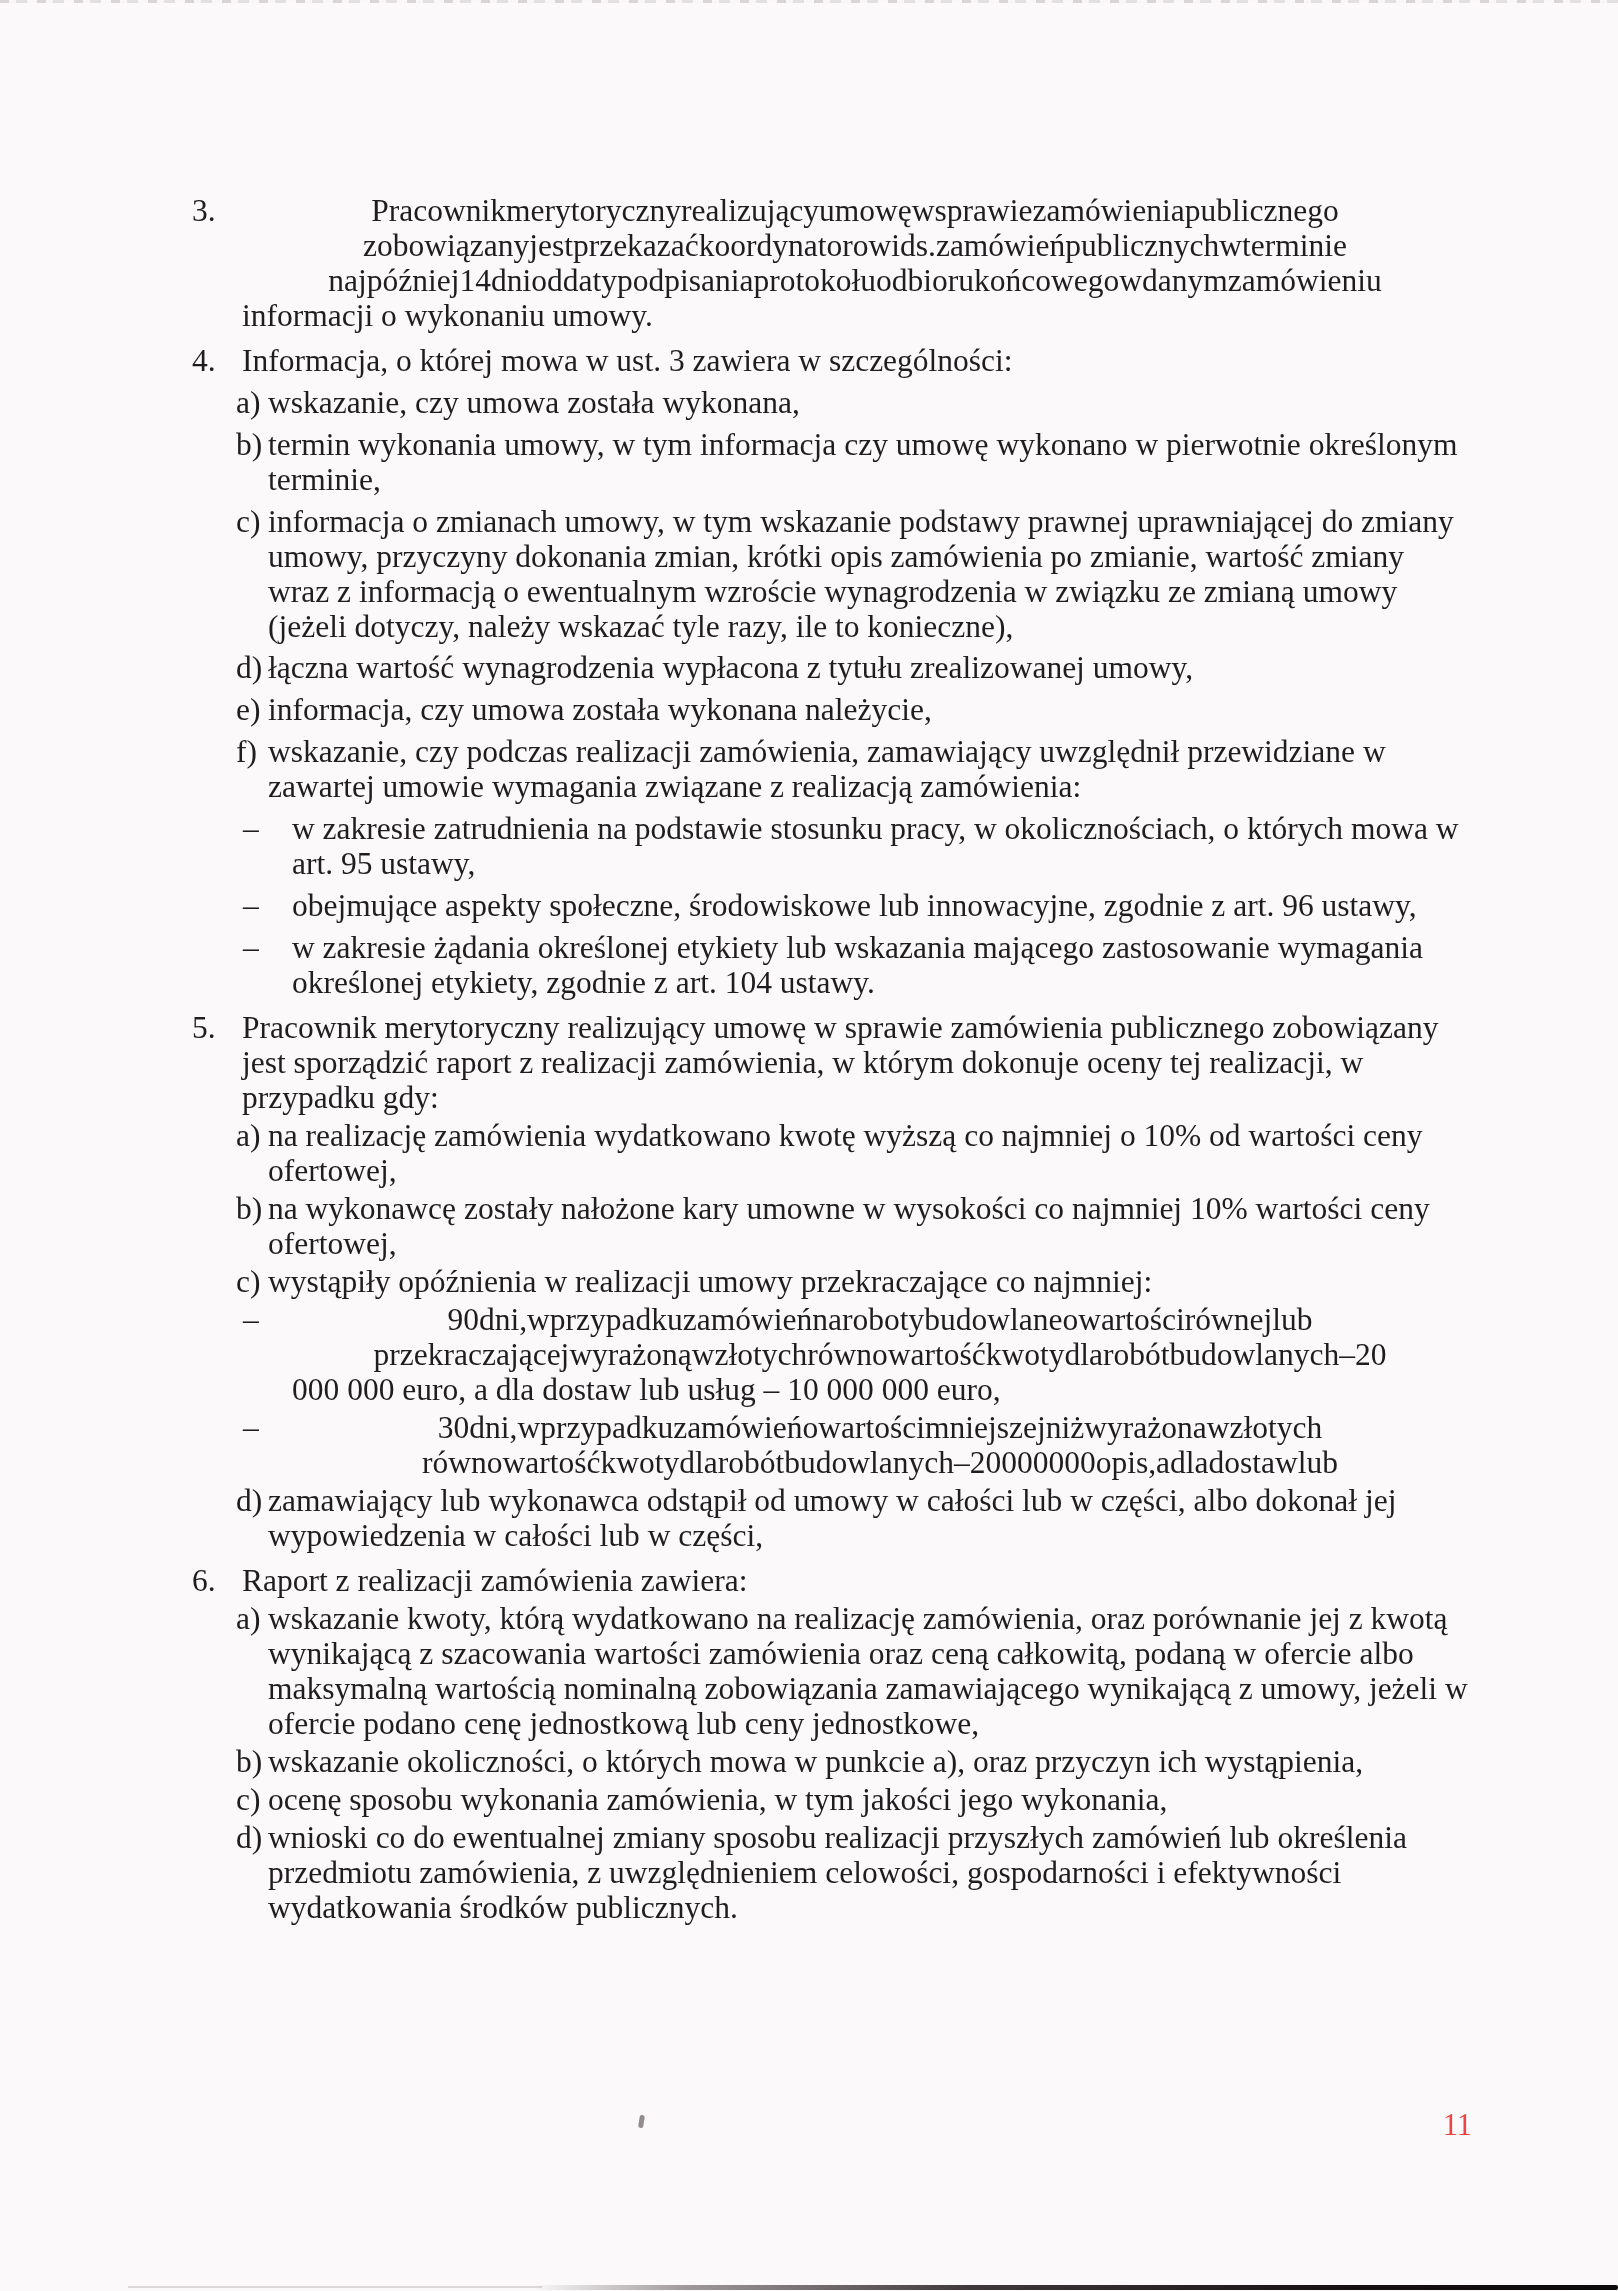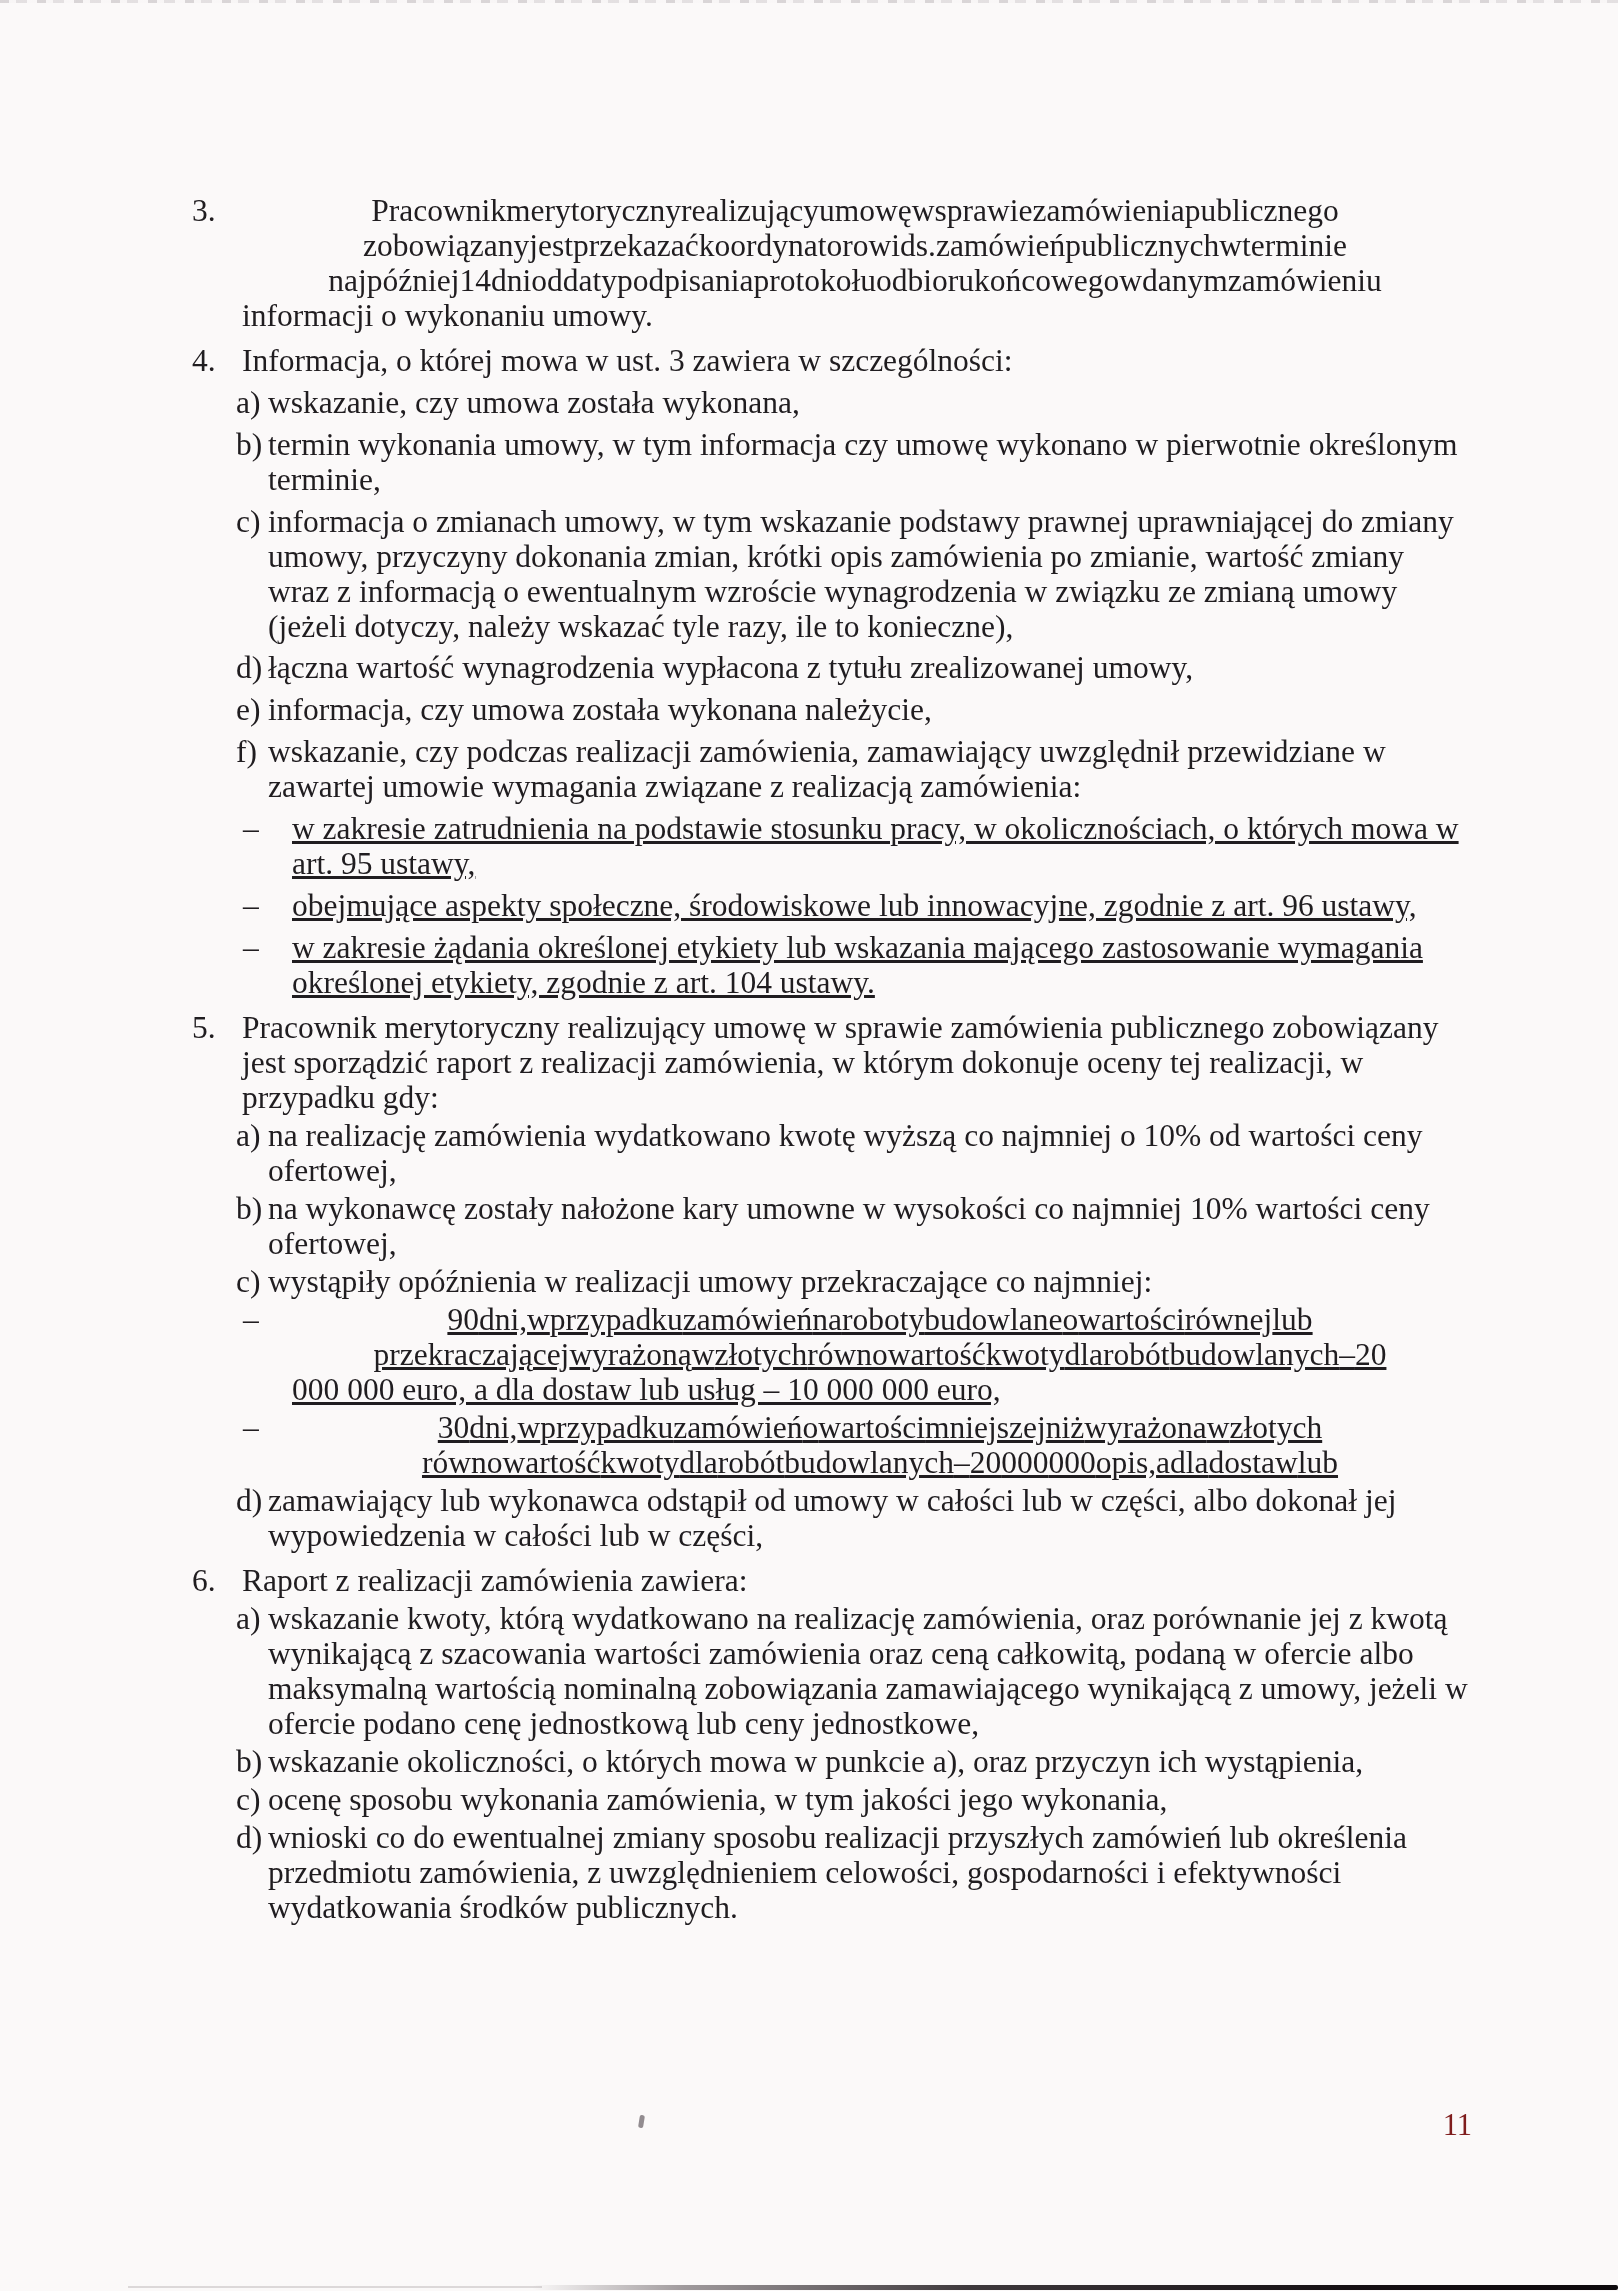--- a/index.html
+++ b/index.html
@@ -25,7 +25,7 @@
   .lv3 > .marker { left:51px; }
   .lv1 > .ptext { margin-left:50px; }
   .lv2 > .ptext { margin-left:76px; }
-  .lv3 > .ptext { margin-left:100px;text-decoration:underline; }
+  .lv3 > .ptext { margin-left:100px; }
   .ptext { text-align:left; }
   .jflex { display:flex; justify-content:center; flex-wrap:nowrap; overflow:hidden; white-space:nowrap; }
   .jlast { display:block; }

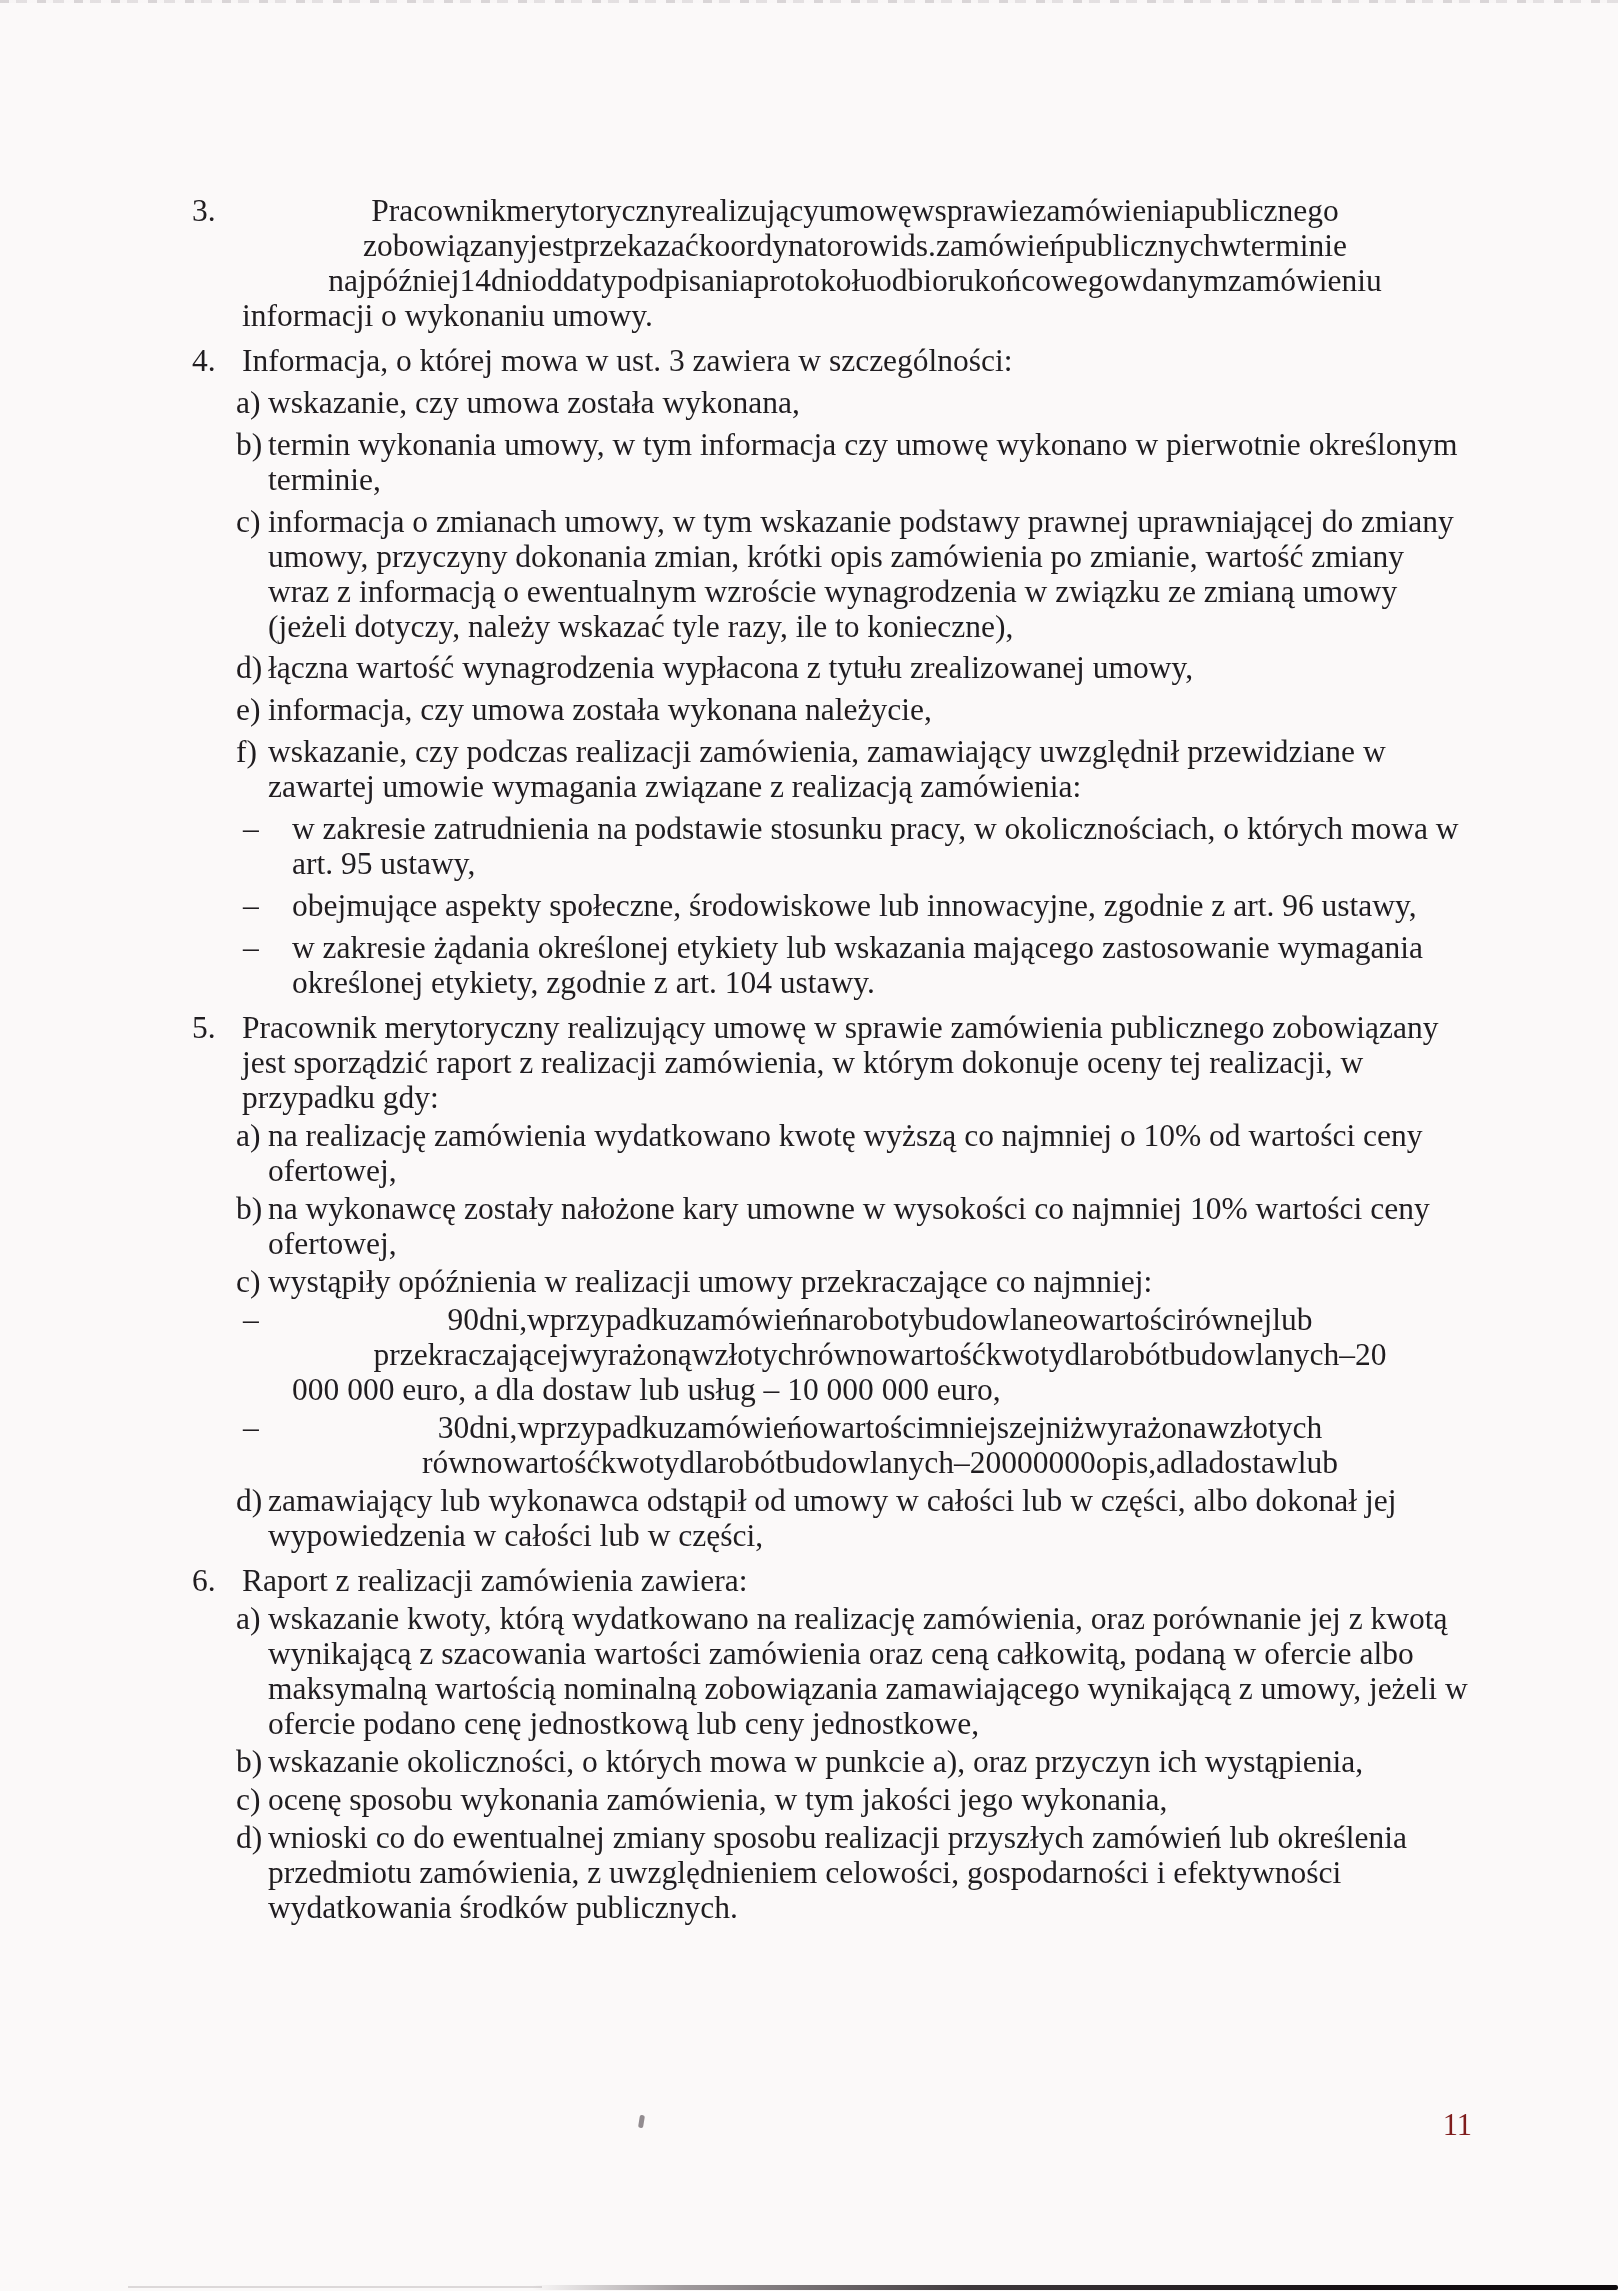--- a/index.html
+++ b/index.html
@@ -31,7 +31,7 @@
   .jlast { display:block; }
   .pageno {
     position:absolute; top:2108px; right:146px;
-    font-size:30.5px; line-height:35px; color:#7f1d1d;
+    font-size:30.5px; line-height:35px; color:#ef4444;
   }
   
   .scan-top {

